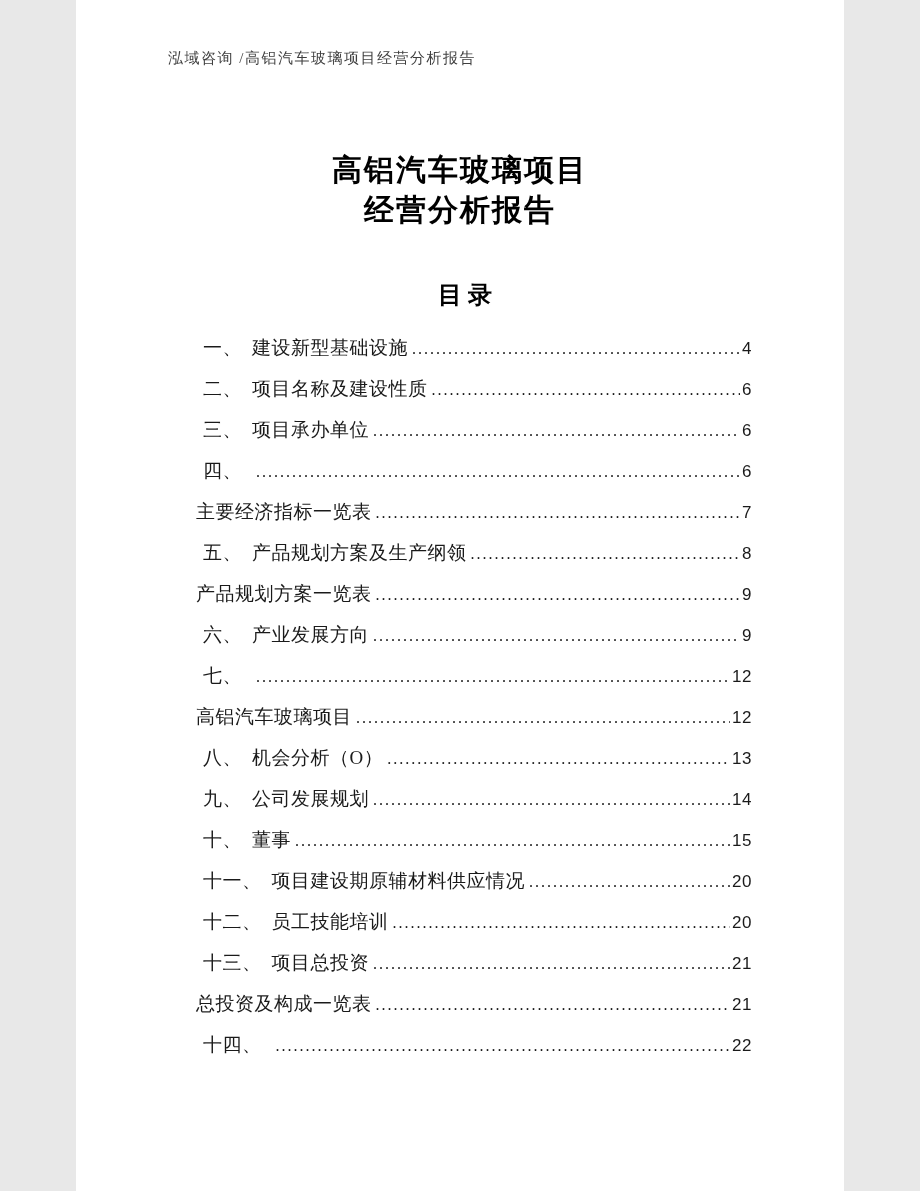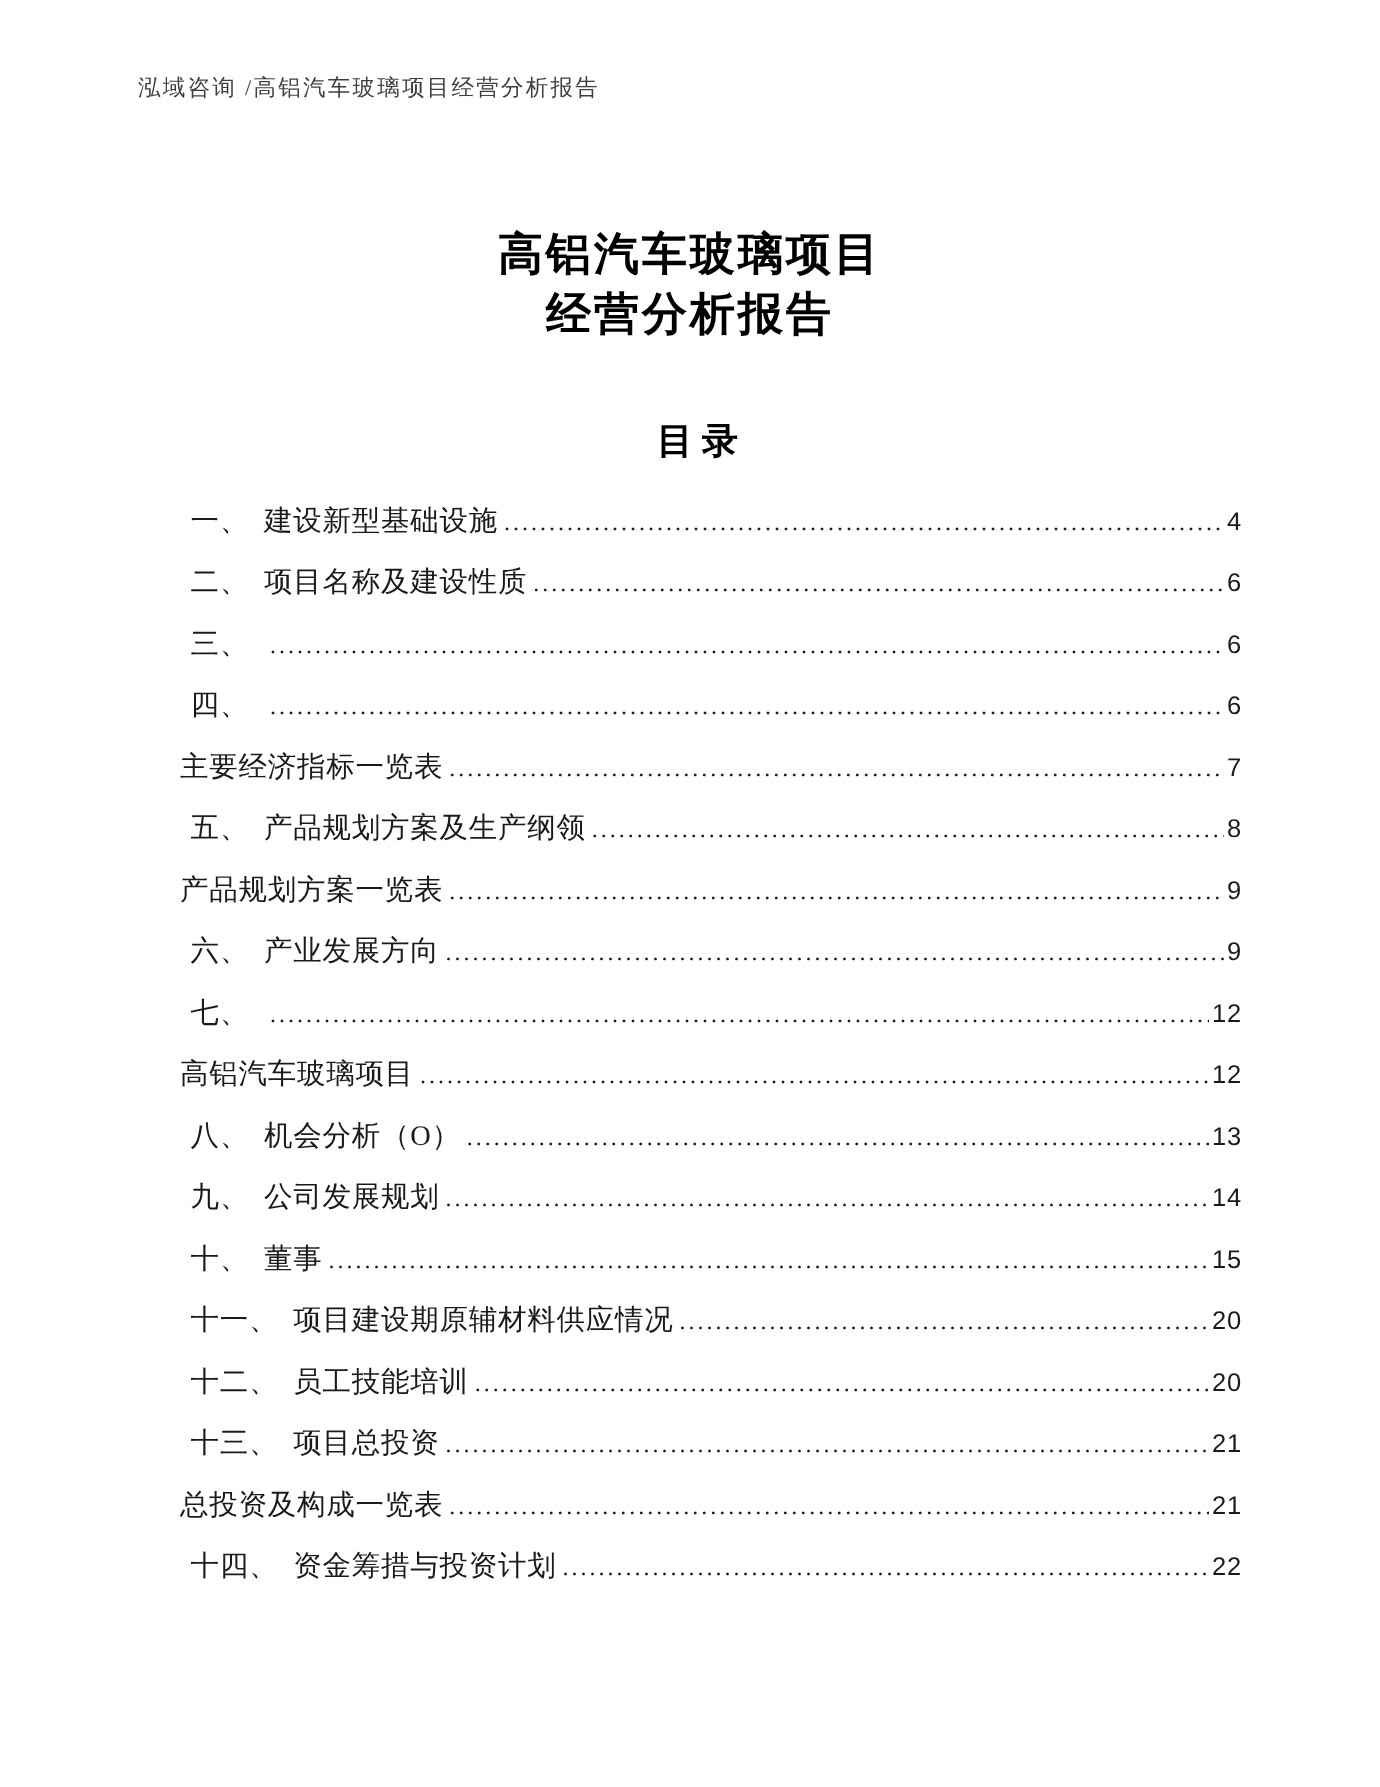--- a/index.html
+++ b/index.html
@@ -5,7 +5,7 @@
   html, body { margin: 0; padding: 0; background: #e8e8e8; }
   .page {
     position: relative;
-    width: 920px;
+    width: 768px;
     height: 1191px;
     margin: 0 auto;
     background: #ffffff;

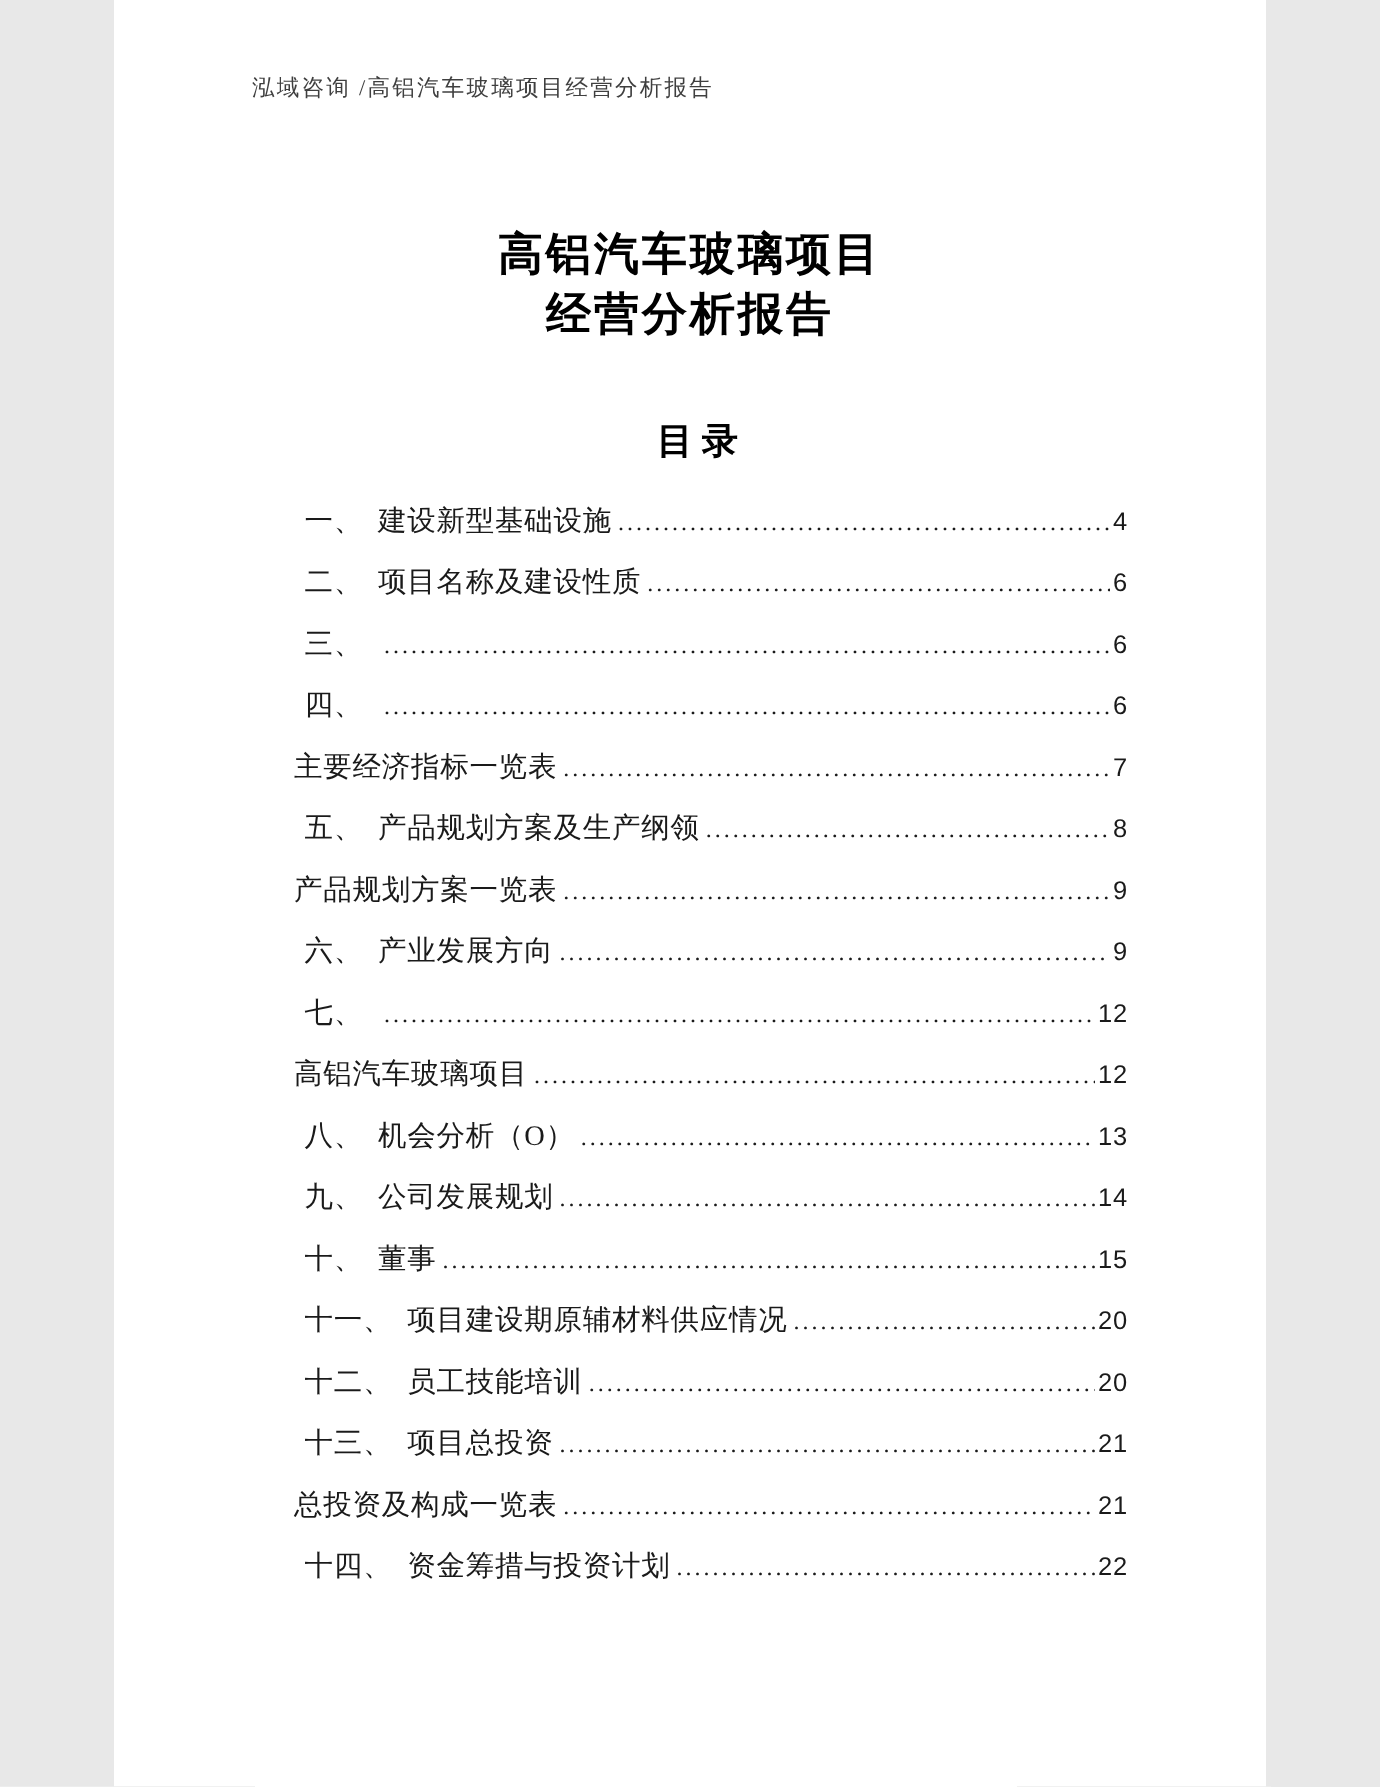--- a/index.html
+++ b/index.html
@@ -107,6 +107,7 @@
 
     <div class="toc-row numbered">
       <span class="toc-num">三、</span>
+      <span class="toc-title">项目承办单位</span>
       <span class="leader"></span>
       <span class="toc-page">6</span>
     </div>

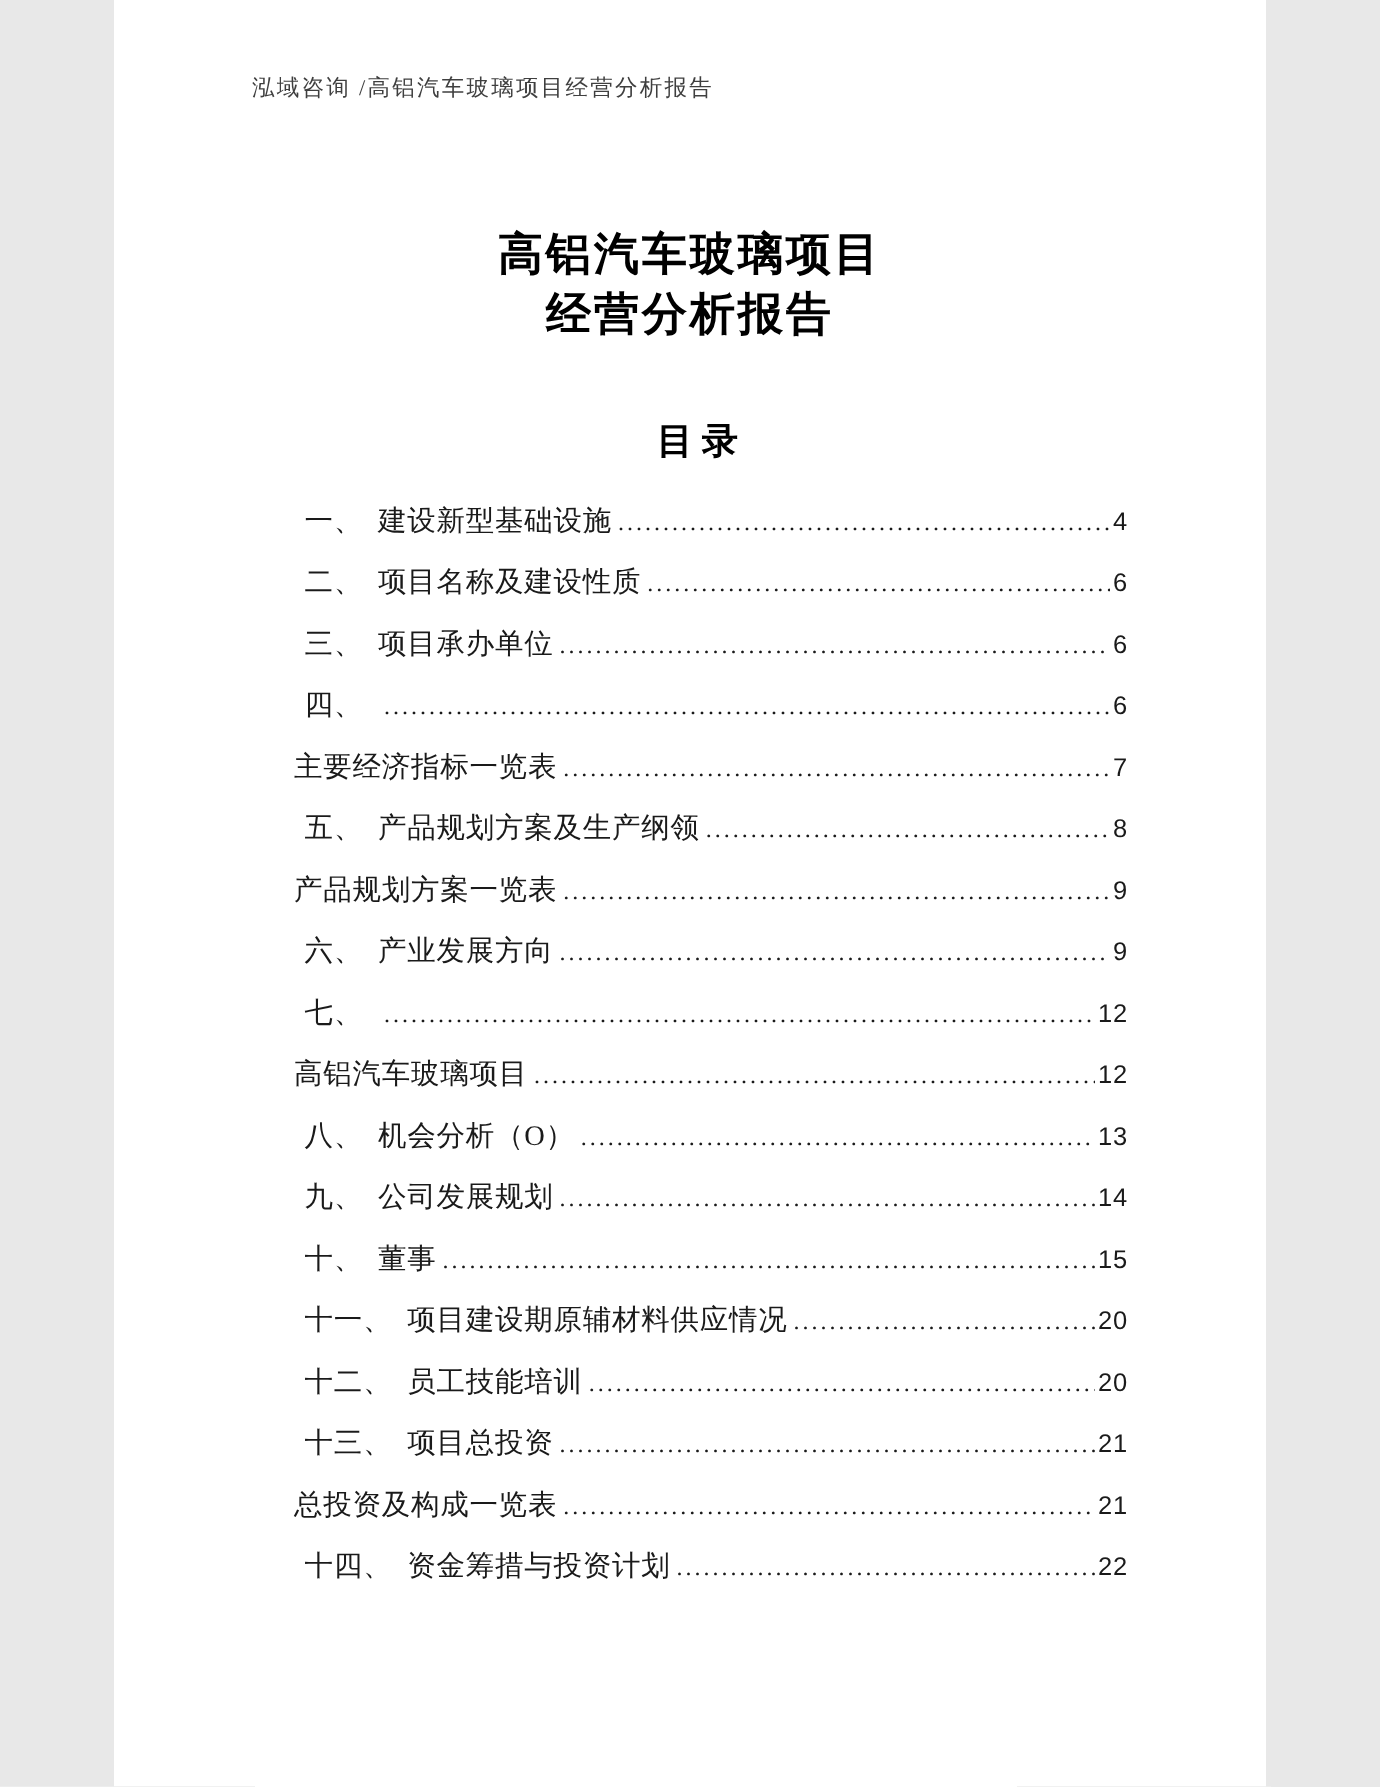--- a/index.html
+++ b/index.html
@@ -210,7 +210,6 @@
 
     <div class="toc-row numbered">
       <span class="toc-num">十四、</span>
-      <span class="toc-title">资金筹措与投资计划</span>
       <span class="leader"></span>
       <span class="toc-page">22</span>
     </div>

